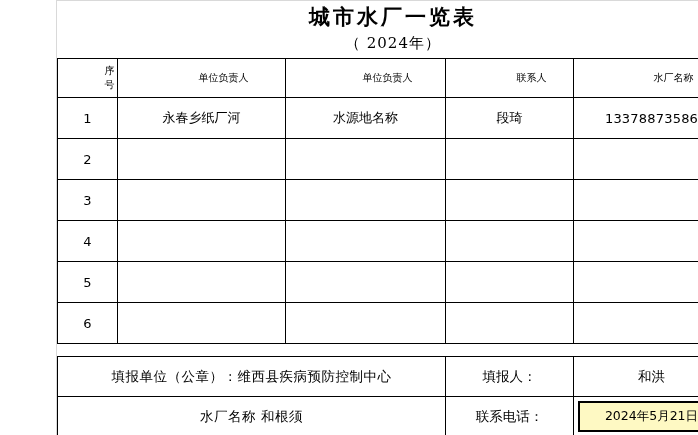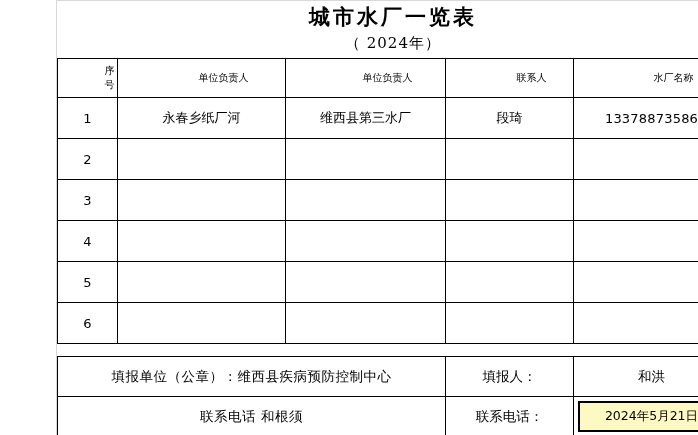--- a/index.html
+++ b/index.html
@@ -162,7 +162,7 @@
         <tr class="datarow">
           <td class="cell-num">1</td>
           <td class="cell-text">永春乡纸厂河</td>
-          <td class="cell-text">维西县第三水厂</td>
+          <td class="cell-text">水源地名称</td>
           <td class="cell-text">段琦</td>
           <td class="phone-text">13378873586</td>
         </tr>

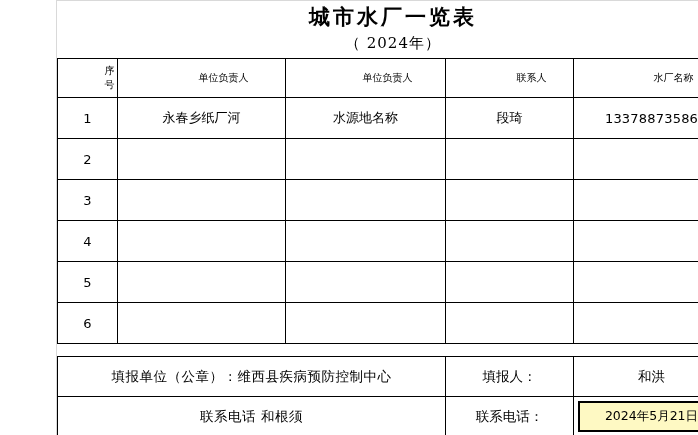--- a/index.html
+++ b/index.html
@@ -222,7 +222,7 @@
           <td>和洪</td>
         </tr>
         <tr>
-          <td class="footer-strong">联系电话  和根须</td>
+          <td class="footer-strong">水厂名称  和根须</td>
           <td>联系电话：</td>
           <td>
             <span class="boxed-date">2024年5月21日</span>

